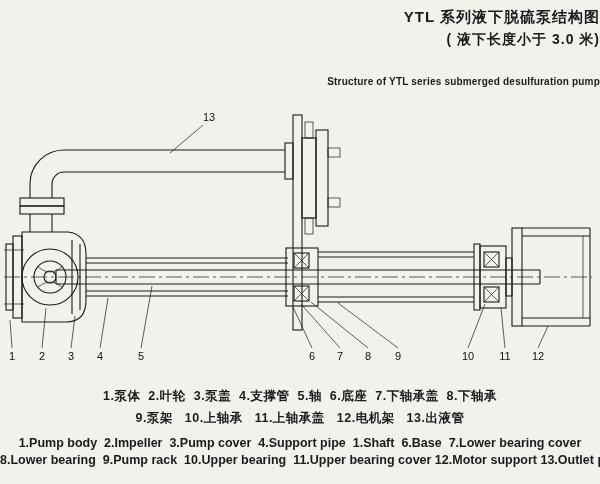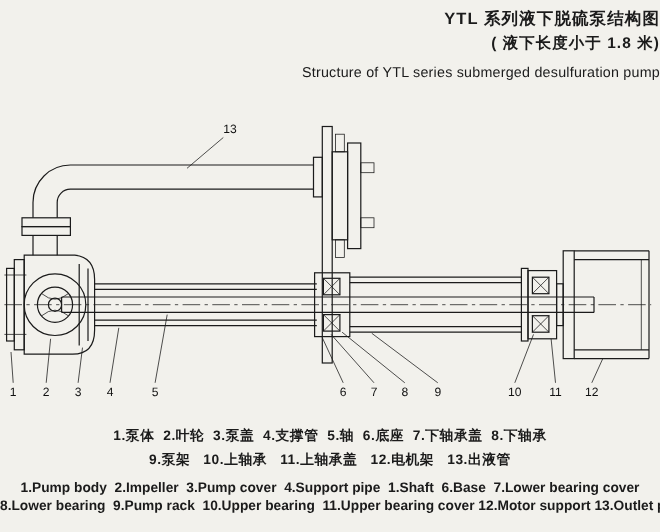--- a/index.html
+++ b/index.html
@@ -36,7 +36,7 @@
 
   <div class="title-block">
     <div class="title-zh-1">YTL 系列液下脱硫泵结构图</div>
-    <div class="title-zh-2">( 液下长度小于 1.8 米)</div>
+    <div class="title-zh-2">( 液下长度小于 3.0 米)</div>
     <div class="title-en-1">Structure of YTL series submerged desulfuration pump</div>
   </div>
 

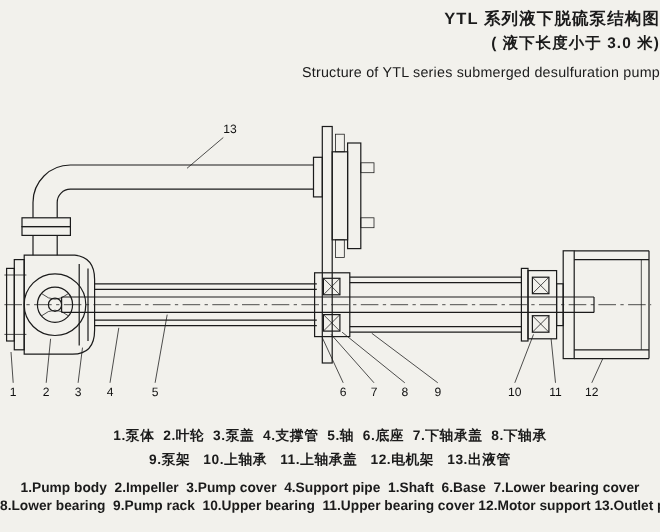--- a/index.html
+++ b/index.html
@@ -14,7 +14,7 @@
   .title-block{position:absolute;top:8px;left:0;width:600px;text-align:right;}
   .title-zh-1{font-size:15px;font-weight:bold;letter-spacing:1px;}
   .title-zh-2{font-size:14px;font-weight:bold;letter-spacing:1px;margin-top:4px;}
-  .title-en-1{font-size:13px;margin-top:9px;letter-spacing:.2px;}
+  .title-en-1{font-size:10px;margin-top:27px;letter-spacing:.2px;font-weight:bold;}
   .title-en-2{font-size:11px;margin-top:2px;letter-spacing:.2px;}
   .drawing{position:absolute;top:92px;left:0;width:600px;height:285px;}
   .legend{position:absolute;top:388px;left:0;width:600px;text-align:center;}

